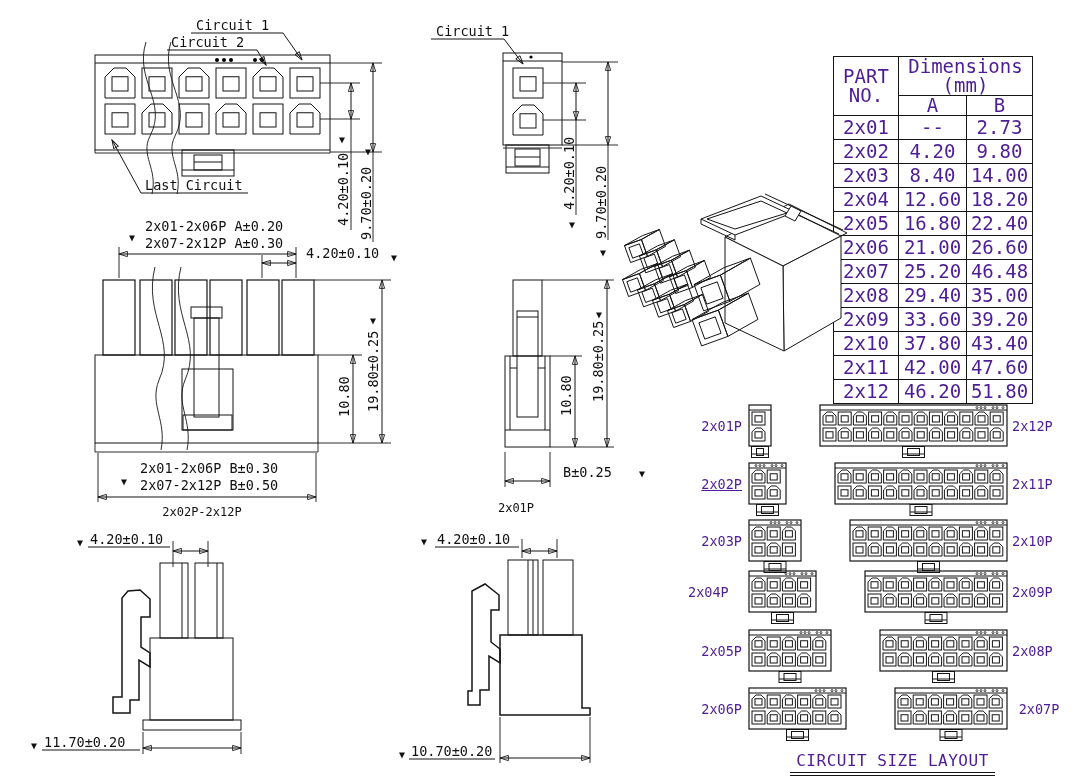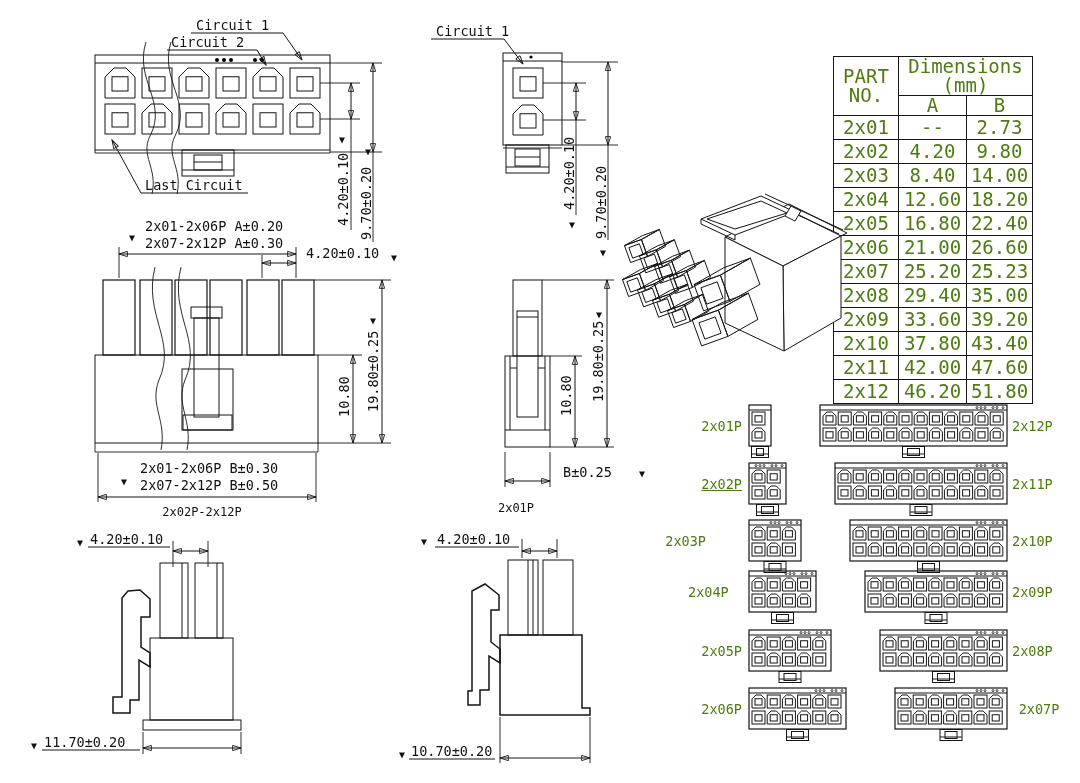--- a/index.html
+++ b/index.html
@@ -4,7 +4,7 @@
 <style>
   html,body{margin:0;padding:0;background:#fff;}
   .page{position:relative;width:1080px;height:783px;background:#ffffff;overflow:hidden;
-        font-family:"DejaVu Sans Mono","Liberation Mono",monospace;color:#4d7c0f;}
+        font-family:"DejaVu Sans Mono","Liberation Mono",monospace;color:#4c1d95;}
   svg{position:absolute;overflow:visible;}
   svg text{font-family:"DejaVu Sans Mono","Liberation Mono",monospace;font-size:13.5px;fill:#111;}
   svg .tri{font-size:10px;text-anchor:middle;}

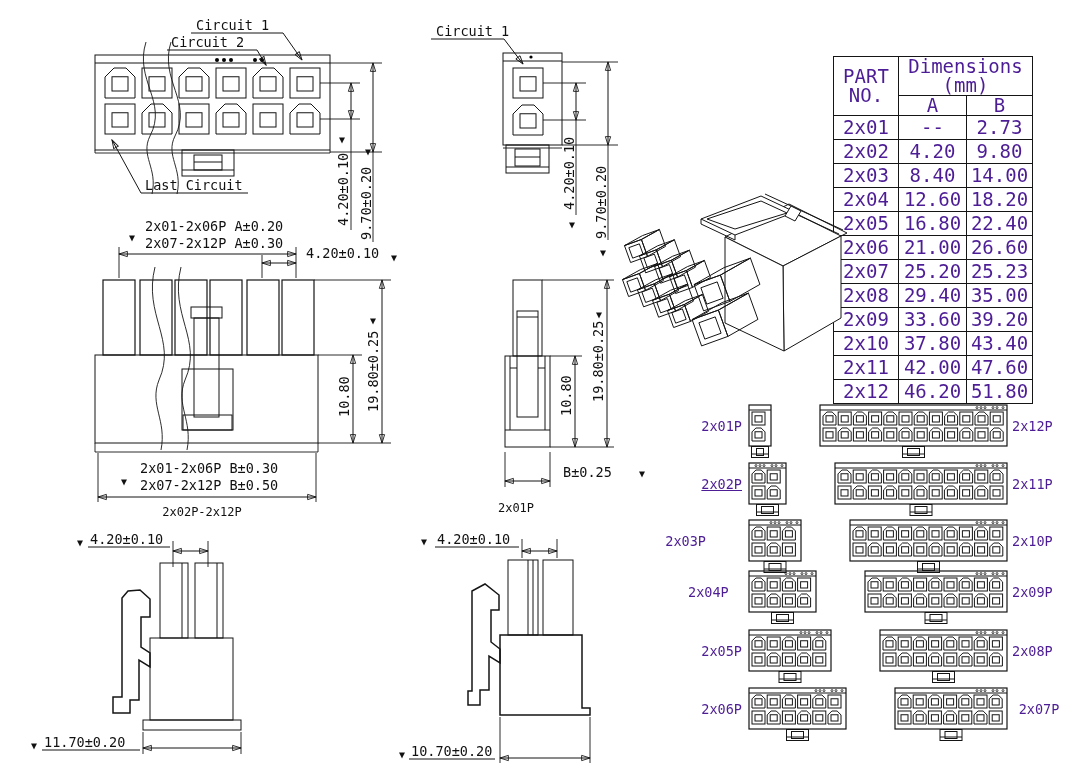--- a/index.html
+++ b/index.html
@@ -199,7 +199,7 @@
         <tr>
           <td>2x07</td>
           <td>25.20</td>
-          <td>25.23</td>
+          <td>46.48</td>
         </tr>
         <tr>
           <td>2x08</td>

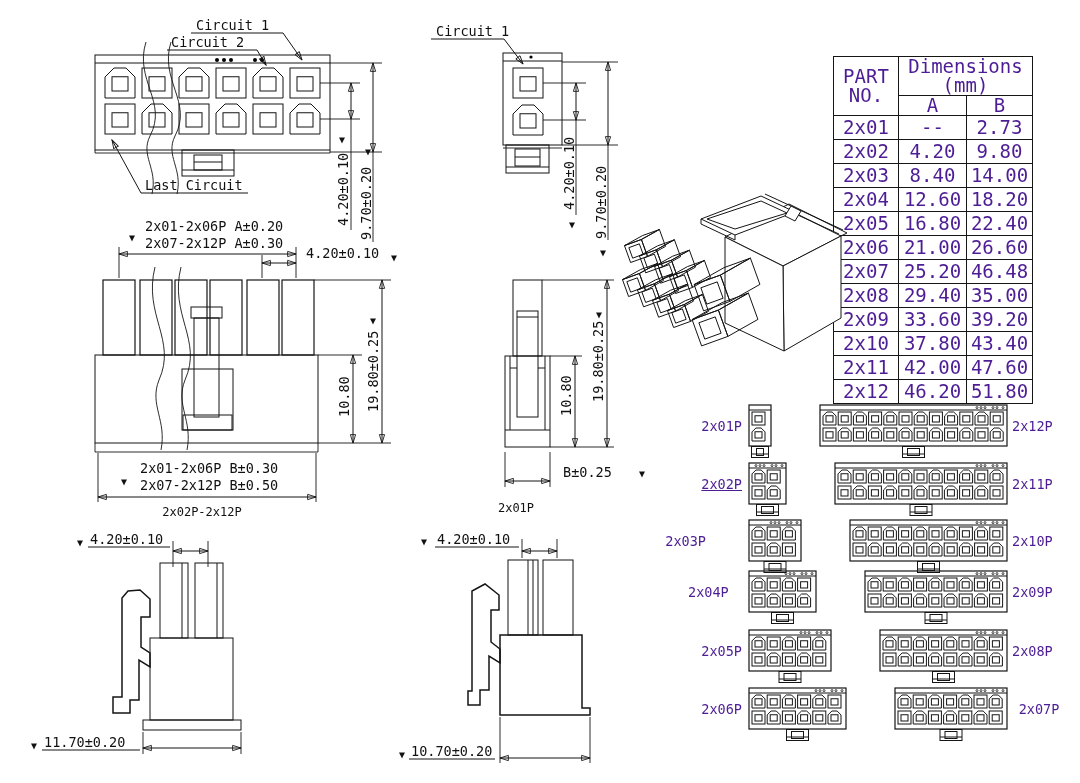--- a/index.html
+++ b/index.html
@@ -464,7 +464,7 @@
         <rect x="13.5" y="44.5" width="12" height="7" fill="none" stroke="#151515"></rect>
         <line x1="8.5" y1="50" x2="30.5" y2="50" fill="none" stroke="#151515" stroke-width="0.8"></line>
       </svg>
-      <div class="mini-label" style="left: 652px; top: 533px; width: 54px; text-align: right;">2x03P</div>
+      <div class="mini-label" style="left: 688px; top: 533px; width: 54px; text-align: right;">2x03P</div>
       <svg width="55" height="56" viewBox="0 0 55 56" style="left: 748px; top: 519px;">
         <rect x="1" y="1" width="52" height="41" fill="none" stroke="#151515" stroke-width="1.2"></rect>
         <line x1="1" y1="6" x2="53" y2="6" fill="none" stroke="#151515" stroke-width="0.8"></line>

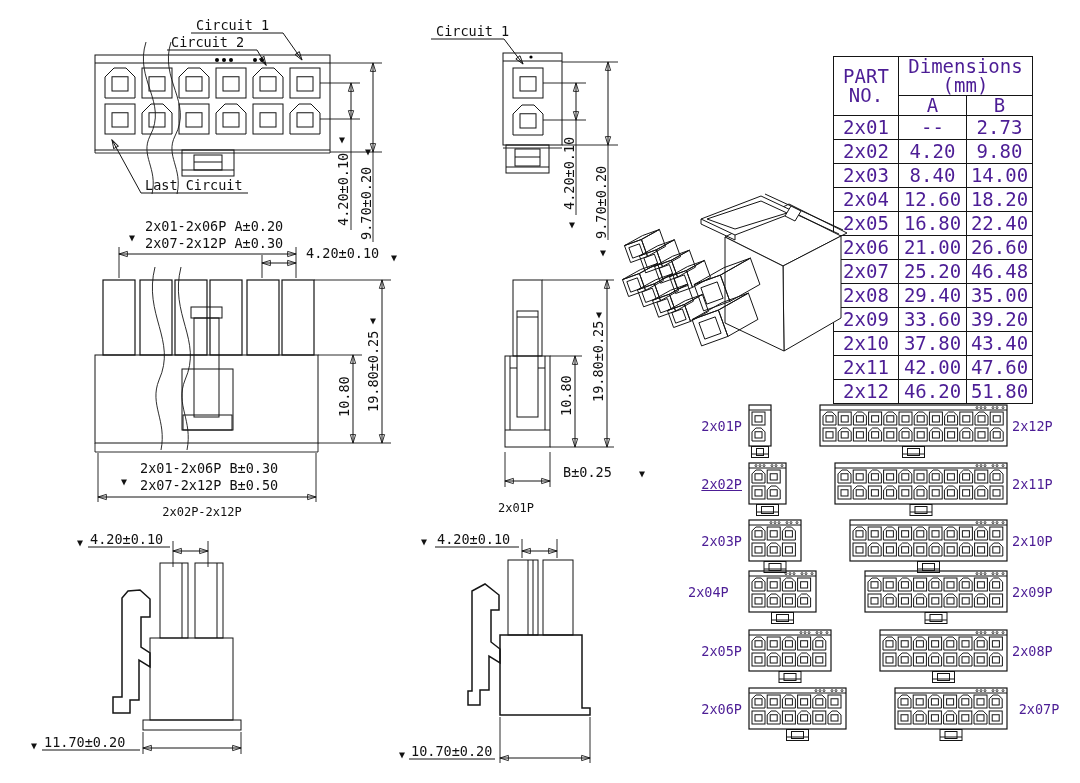--- a/index.html
+++ b/index.html
@@ -905,6 +905,7 @@
         <line x1="46" y1="50" x2="68" y2="50" fill="none" stroke="#151515" stroke-width="0.8"></line>
       </svg>
     </div>
+<div class="layout-title">CIRCUIT SIZE LAYOUT</div>
 
 </div>
 

